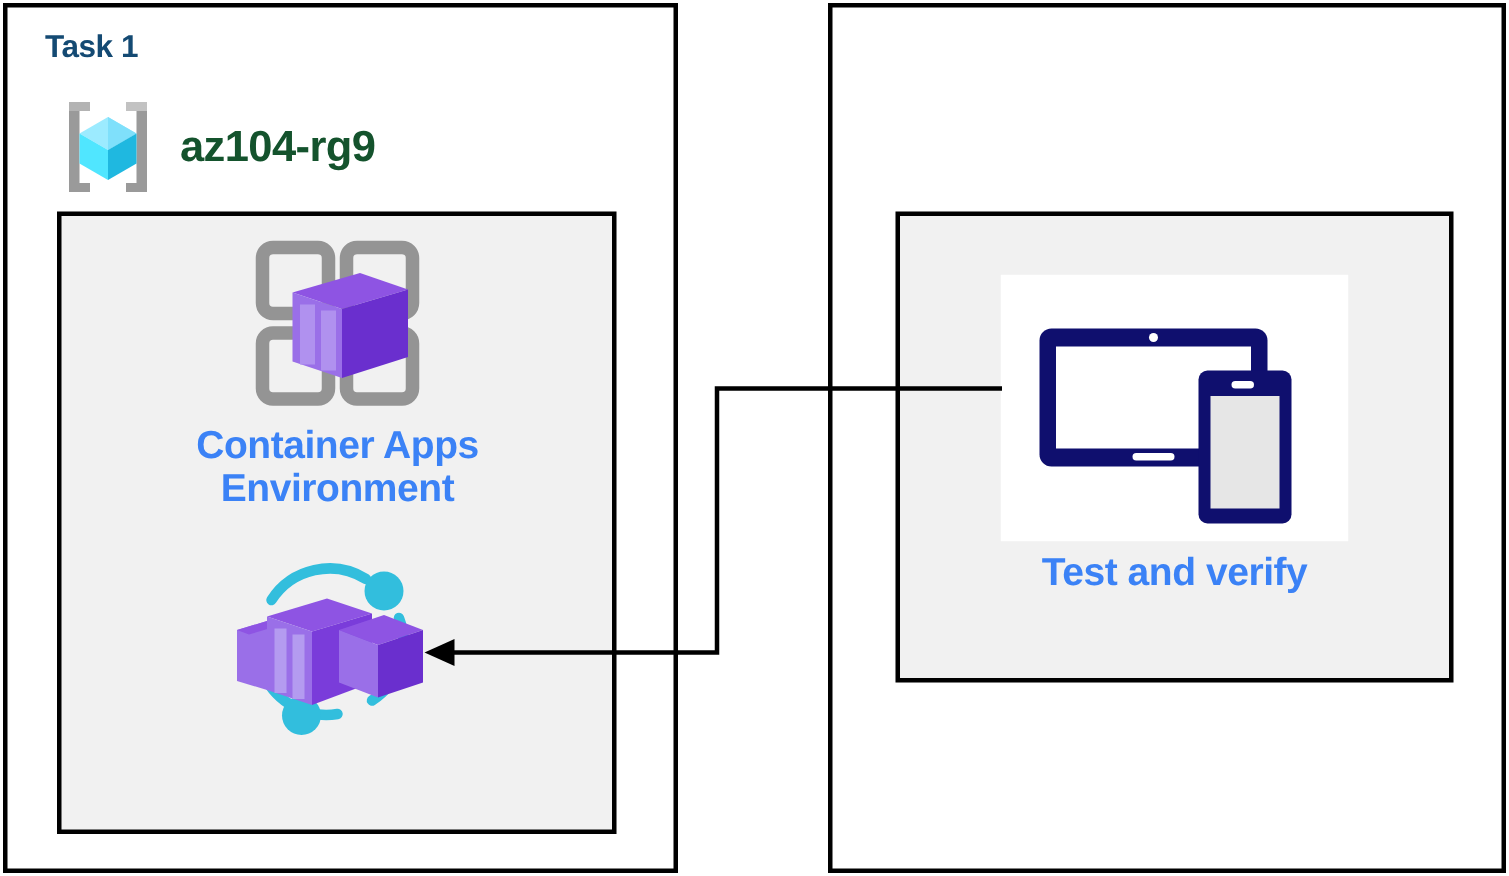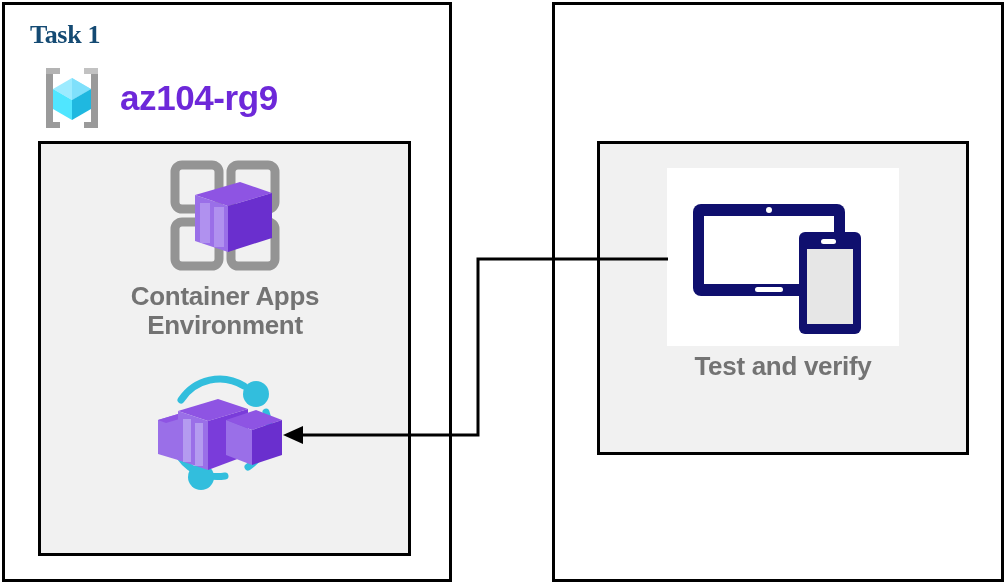--- a/index.html
+++ b/index.html
@@ -31,11 +31,10 @@
   .task-title {
     position: absolute;
     color: #144a73;
-    font-size: 26px;
+    font-size: 21px;
     font-weight: bold;
     letter-spacing: -0.3px;
     white-space: nowrap;
-    font-family: Liberation Serif, serif;
   }
   #task1-title { left: 30px;  top: 20px; }
   #task2-title { left: 584px; top: 20px; }

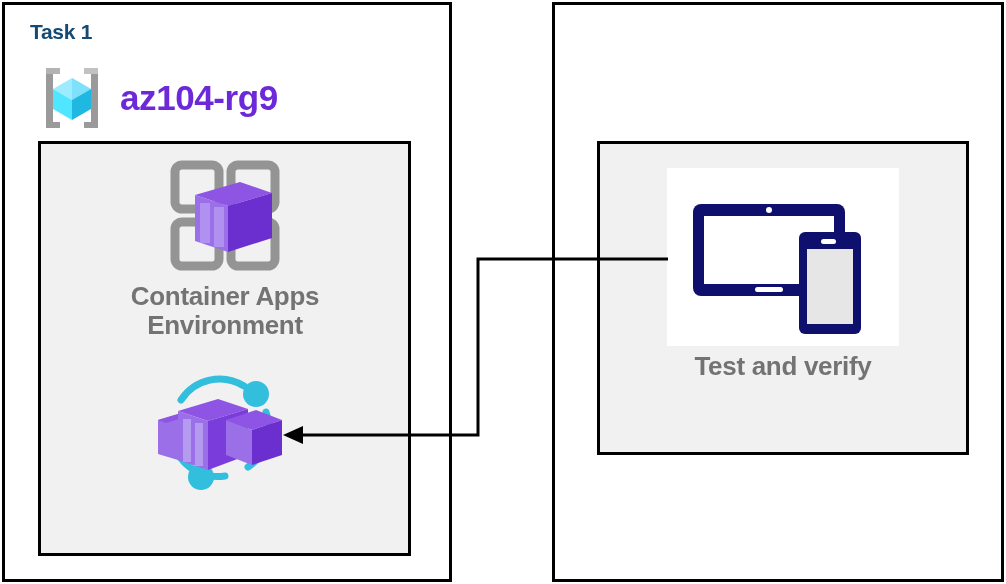--- a/index.html
+++ b/index.html
@@ -49,9 +49,9 @@
     gap: 12px;
   }
   #rg-label {
-    font-size: 35px;
+    font-size: 29px;
     font-weight: bold;
-    color: #6d28d9;
+    color: #14532d;
     letter-spacing: -0.4px;
     white-space: nowrap;
   }

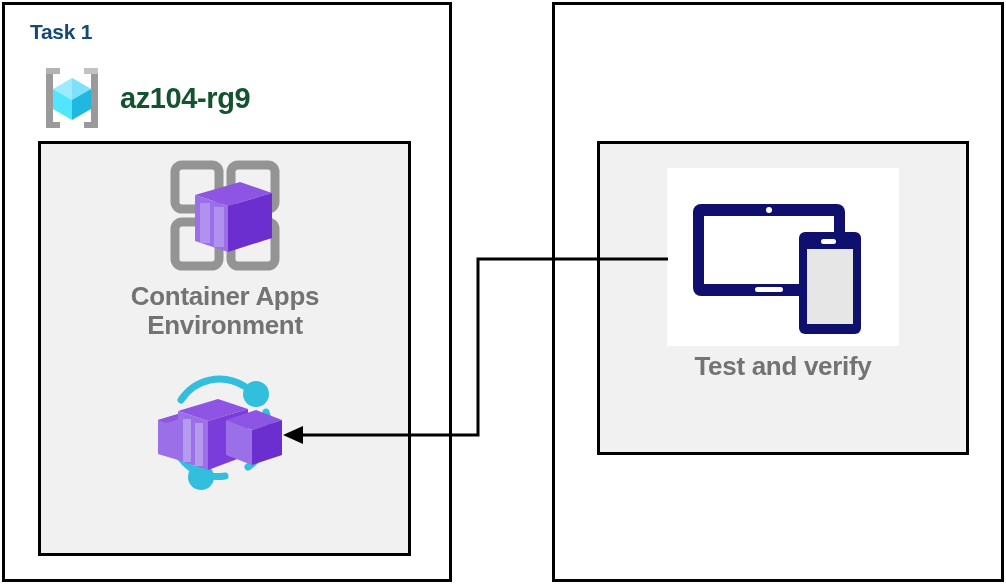--- a/index.html
+++ b/index.html
@@ -76,7 +76,7 @@
   .node-label {
     font-size: 26px;
     font-weight: bold;
-    color: #737373;
+    color: #3b82f6;
     text-align: center;
     line-height: 1.12;
     letter-spacing: -0.3px;

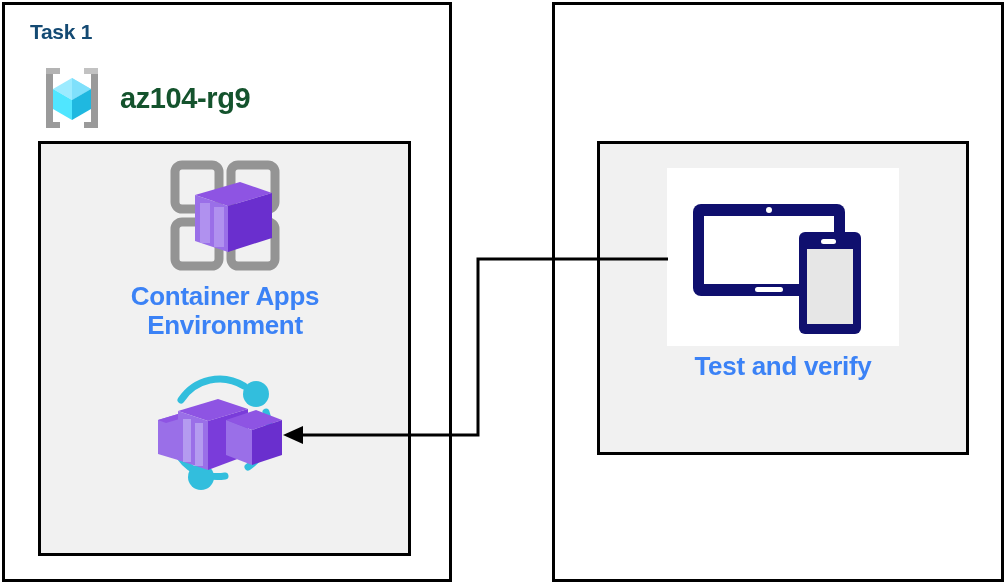--- a/index.html
+++ b/index.html
@@ -85,7 +85,7 @@
   }
   #node-cae { left: 60px;  top: 158px; width: 330px; }
   #node-ca  { left: 60px;  top: 372px; width: 330px; }
-  #node-tv  { left: 640px; top: 168px; width: 286px; }
+  #node-tv  { left: 640px; top: 183px; width: 286px; }
 
   .icon-svg { display: block; }
 

